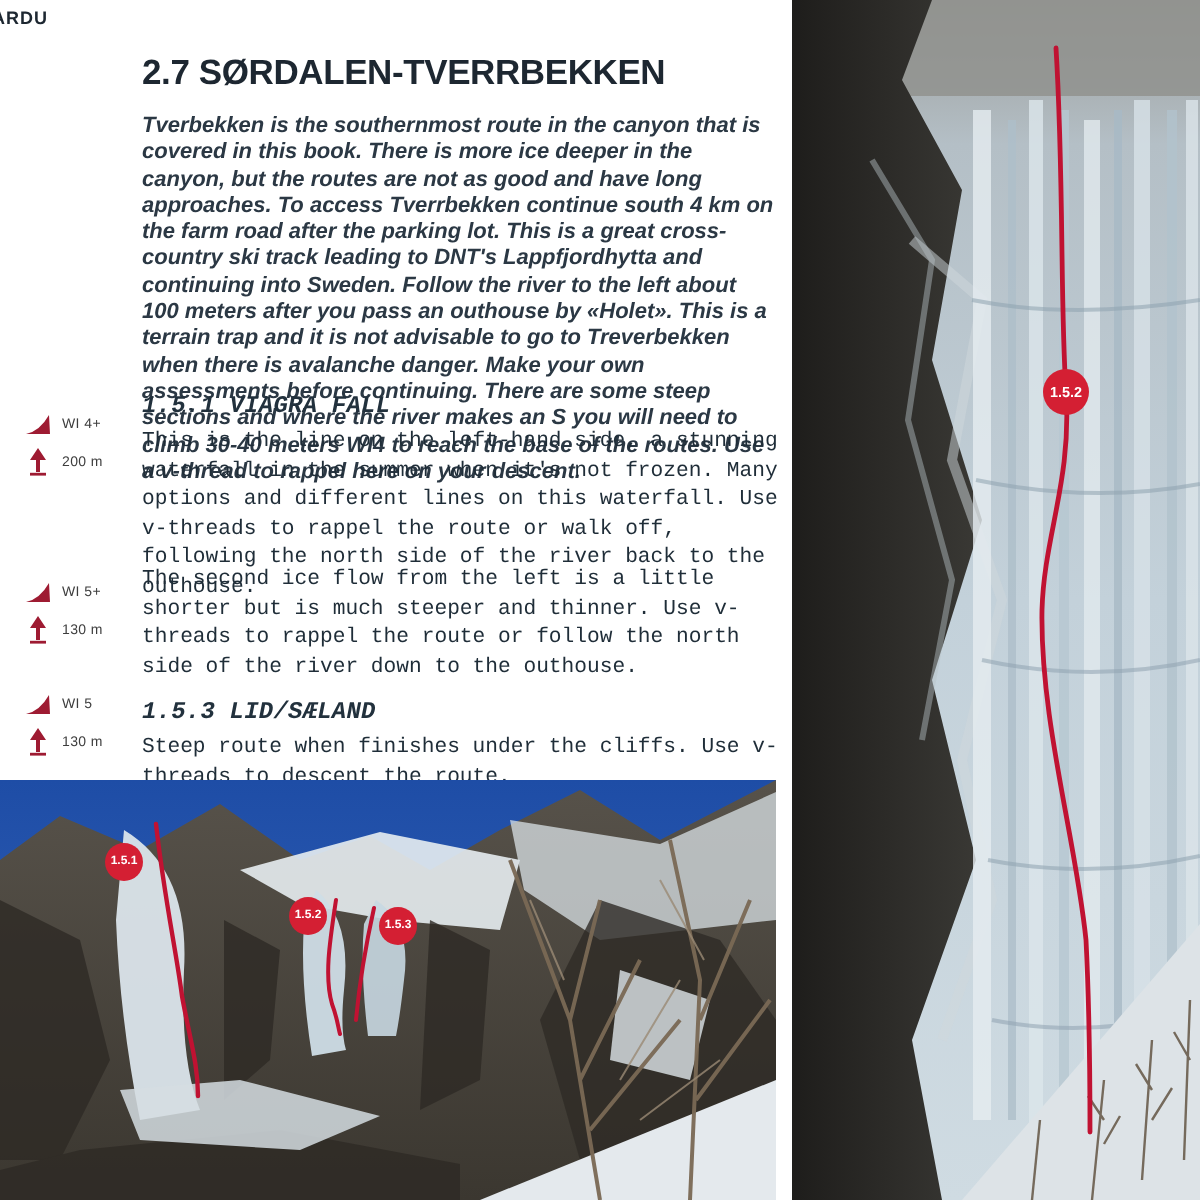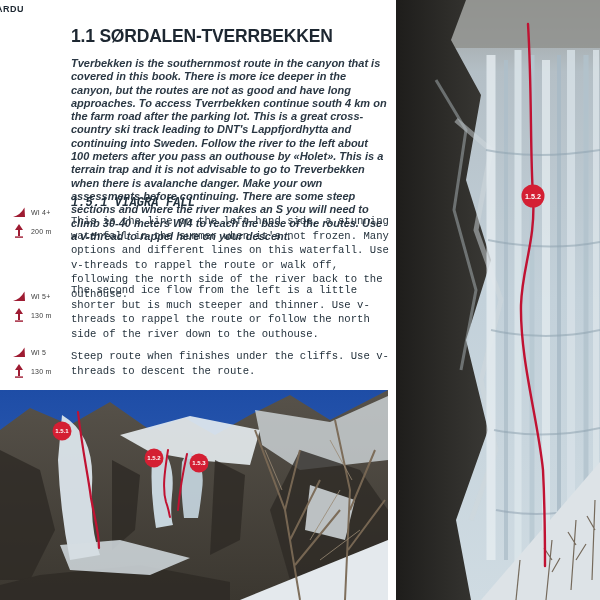--- a/index.html
+++ b/index.html
@@ -47,7 +47,7 @@
 <div class="page-header-label">ARDU</div>
 
 <div class="text-col">
-  <h1 class="page-title">1.1 SØRDALEN-TVERRBEKKEN</h1>
+  <h1 class="page-title">2.7 SØRDALEN-TVERRBEKKEN</h1>
   <p class="intro">Tverbekken is the southernmost route in the canyon that is covered in this book. There is more ice deeper in the canyon, but the routes are not as good and have long approaches. To access Tverrbekken continue south 4 km on the farm road after the parking lot. This is a great cross-country ski track leading to DNT's Lappfjordhytta and continuing into Sweden. Follow the river to the left about 100 meters after you pass an outhouse by «Holet». This is a terrain trap and it is not advisable to go to Treverbekken when there is avalanche danger. Make your own assessments before continuing. There are some steep sections and where the river makes an S you will need to climb 30-40 meters WI4 to reach the base of the routes. Use a v-thread to rappel here on your descent.</p>
 </div>
 

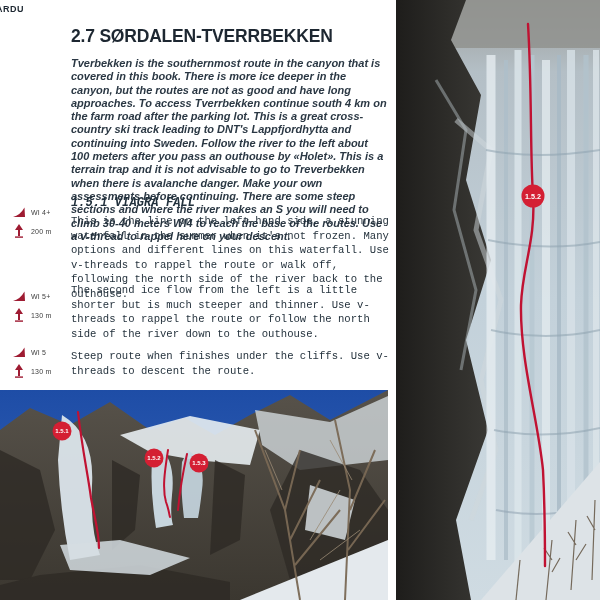--- a/index.html
+++ b/index.html
@@ -61,6 +61,7 @@
 </div>
 
 <div class="route-section" style="top:349px">
+  <h2 class="route-heading">1.5.3 LID/SÆLAND</h2>
   <p class="route-body">Steep route when finishes under the cliffs. Use v-threads to descent the route.</p>
 </div>
 

